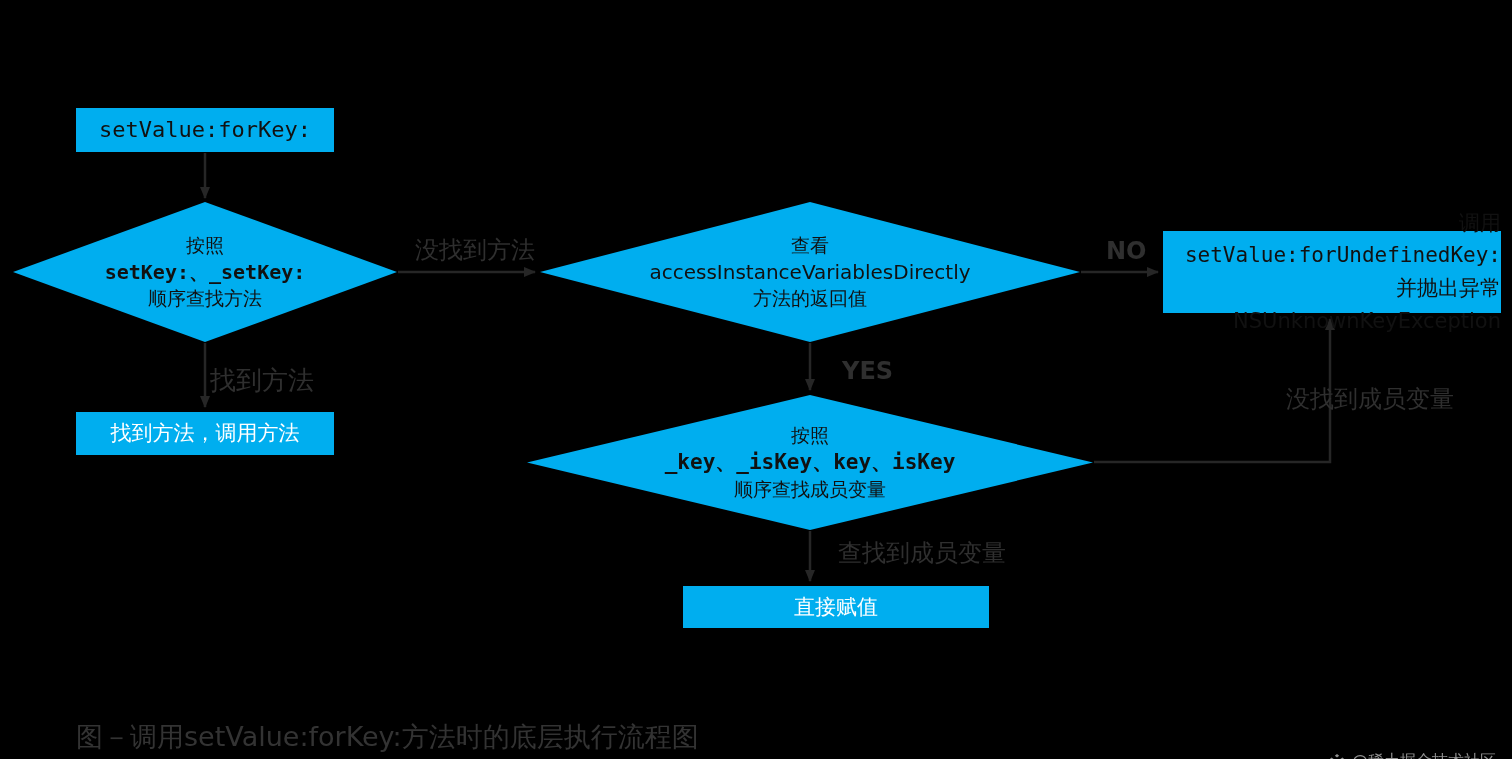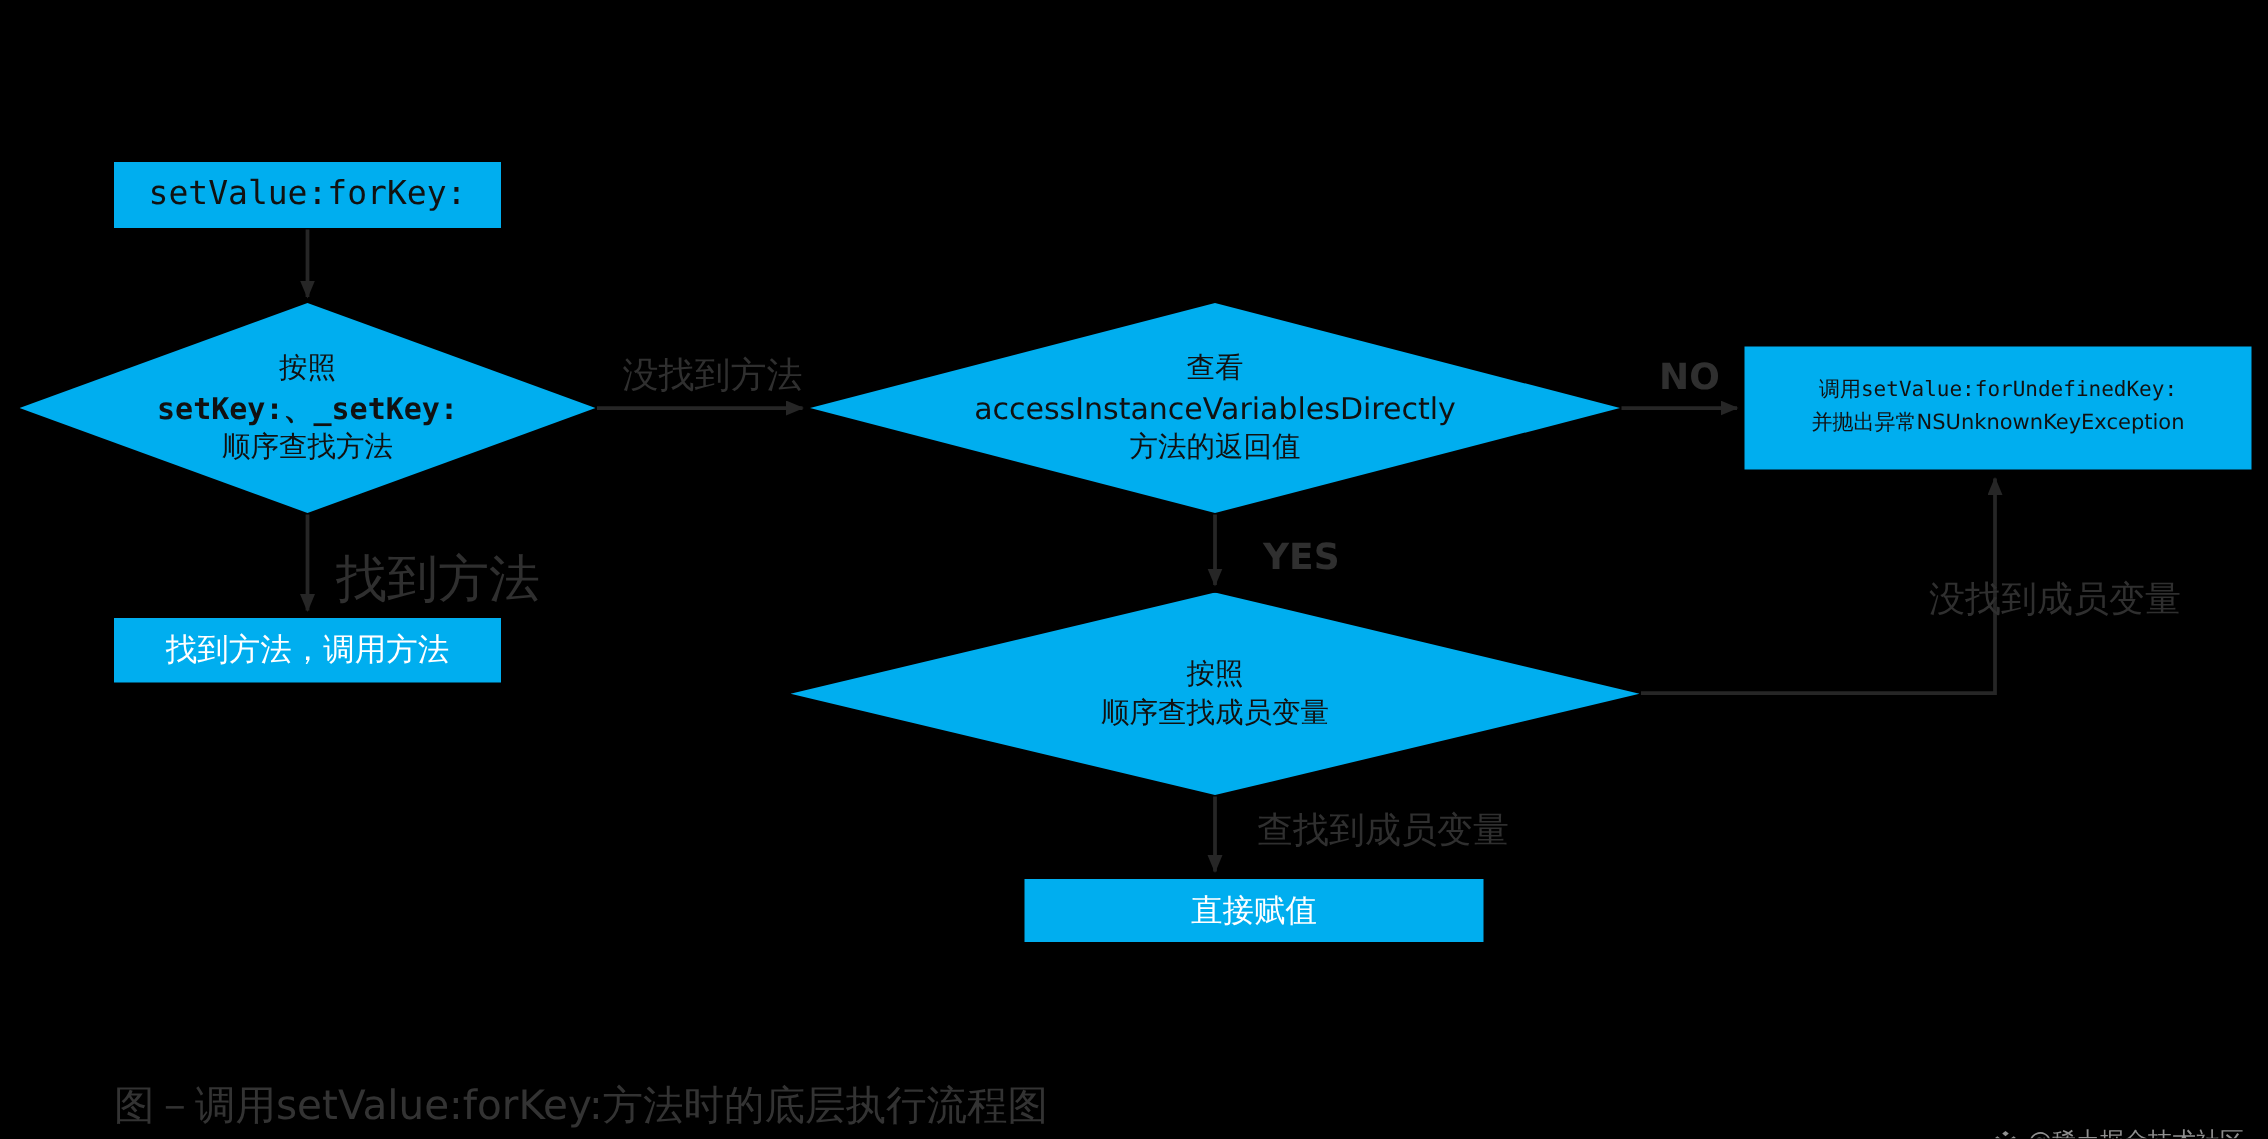--- a/index.html
+++ b/index.html
@@ -63,7 +63,7 @@
   #diamond-find-method .code { font-size: 20px; }
   #diamond-access { left: 540px; top: 202px; width: 540px; height: 140px; font-size: 19px; }
   #diamond-access .mid { font-size: 20px; }
-  #rect-undefined { left: 1163px; top: 231px; width: 338px; height: 82px; font-size: 14px; }
+  #rect-undefined { left: 1163px; top: 231px; width: 338px; height: 82px; font-size: 21px; }
   #rect-undefined .node-line { line-height: 1.55; }
   #rect-call { left: 76px; top: 412px; width: 258px; height: 43px; font-size: 21px; color: var(--shape-text-light); }
   #diamond-find-ivar { left: 527px; top: 395px; width: 566px; height: 135px; font-size: 19px; }

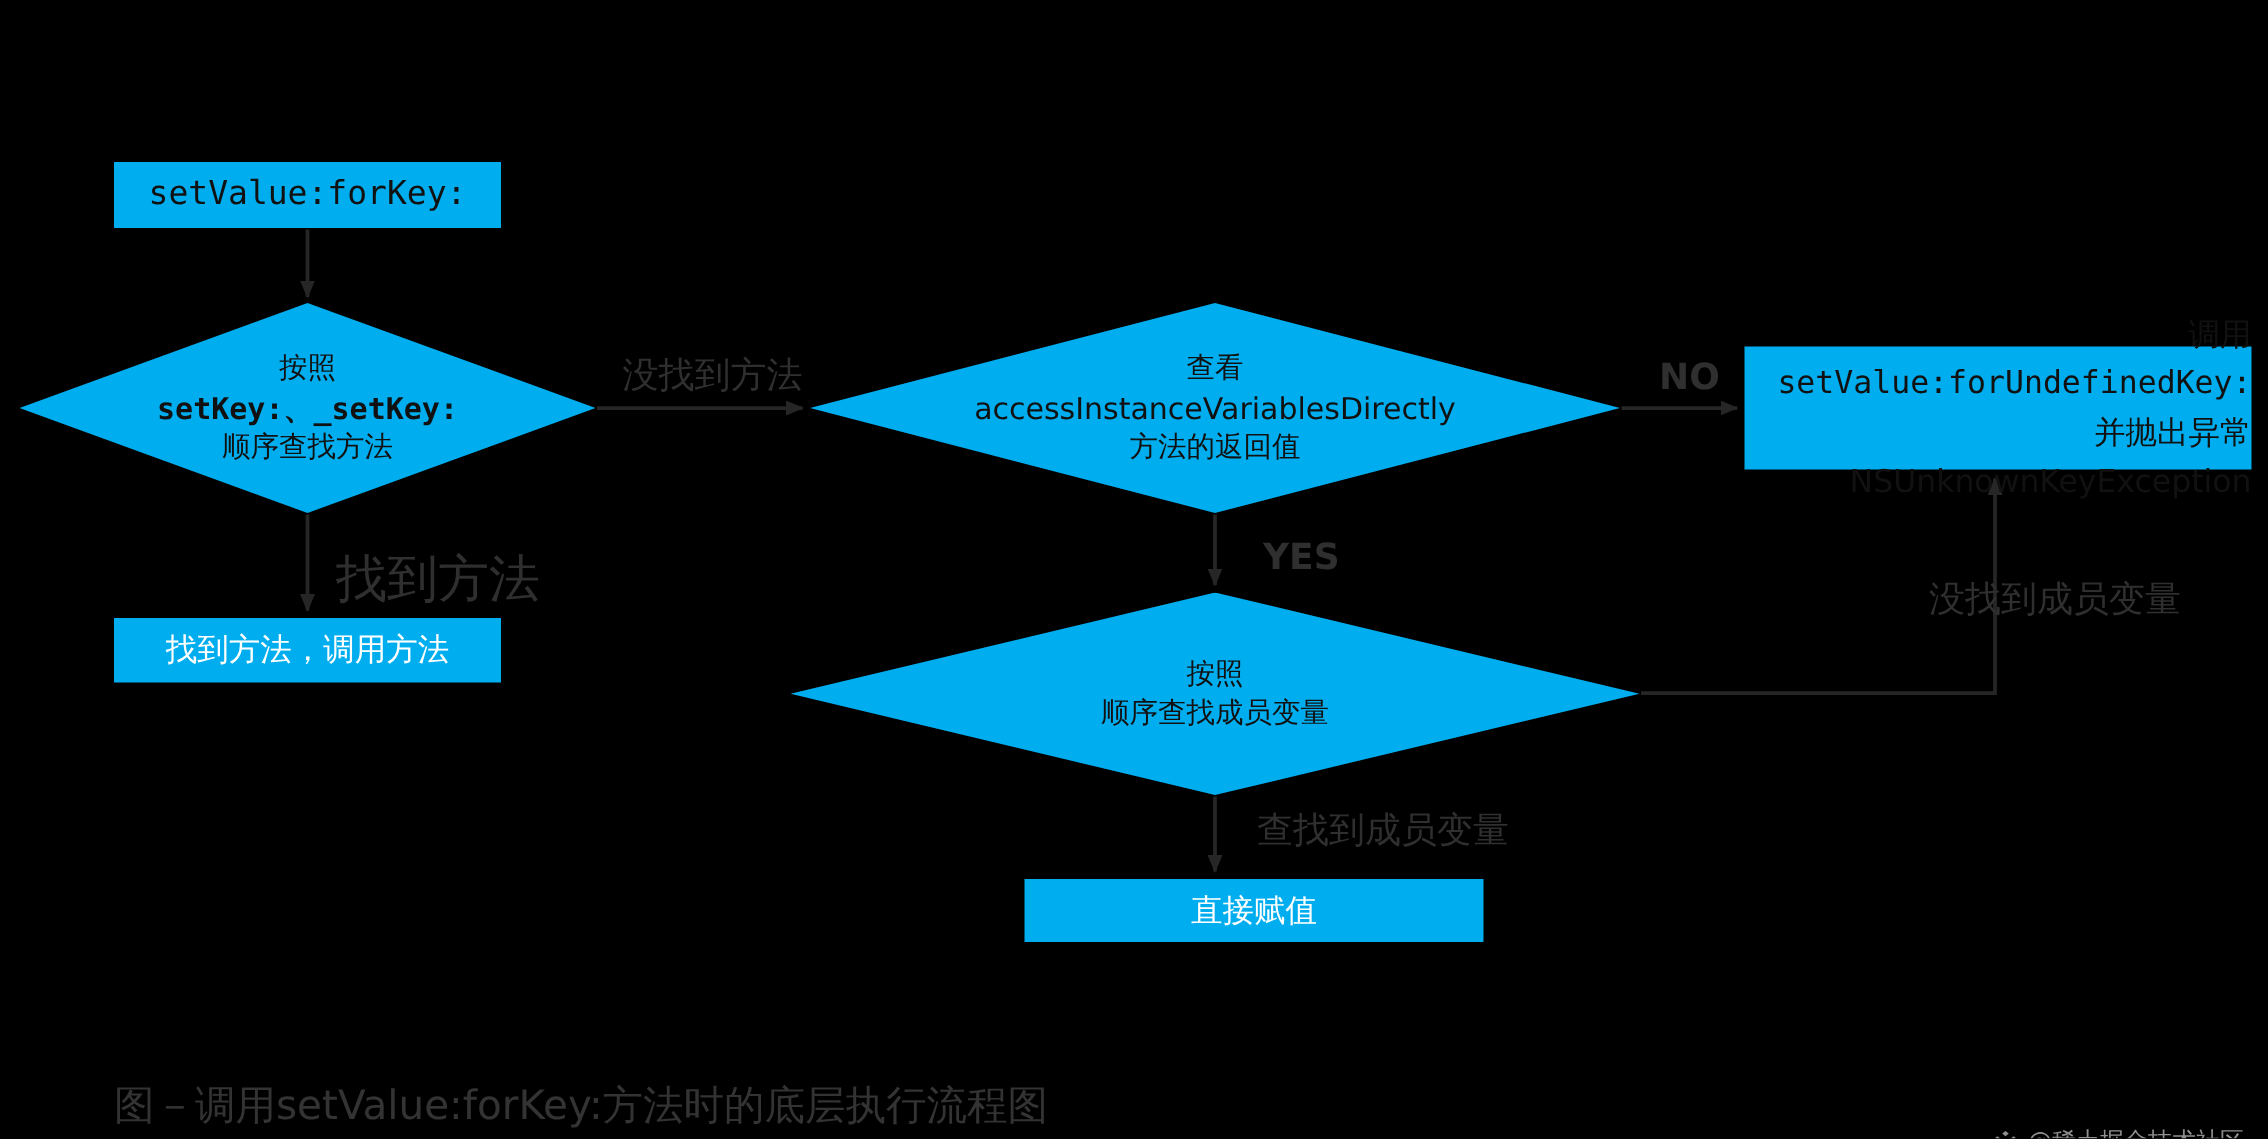--- a/index.html
+++ b/index.html
@@ -78,7 +78,7 @@
   }
   #label-not-found-method { left: 415px; top: 234px; }
   #label-no { left: 1106px; top: 237px; font-weight: bold; }
-  #label-found-method { left: 224px; top: 363px; font-size: 34px; }
+  #label-found-method { left: 210px; top: 363px; font-size: 26px; }
   #label-yes { left: 842px; top: 357px; font-weight: bold; }
   #label-found-ivar { left: 838px; top: 537px; }
   #label-not-found-ivar { left: 1286px; top: 383px; }

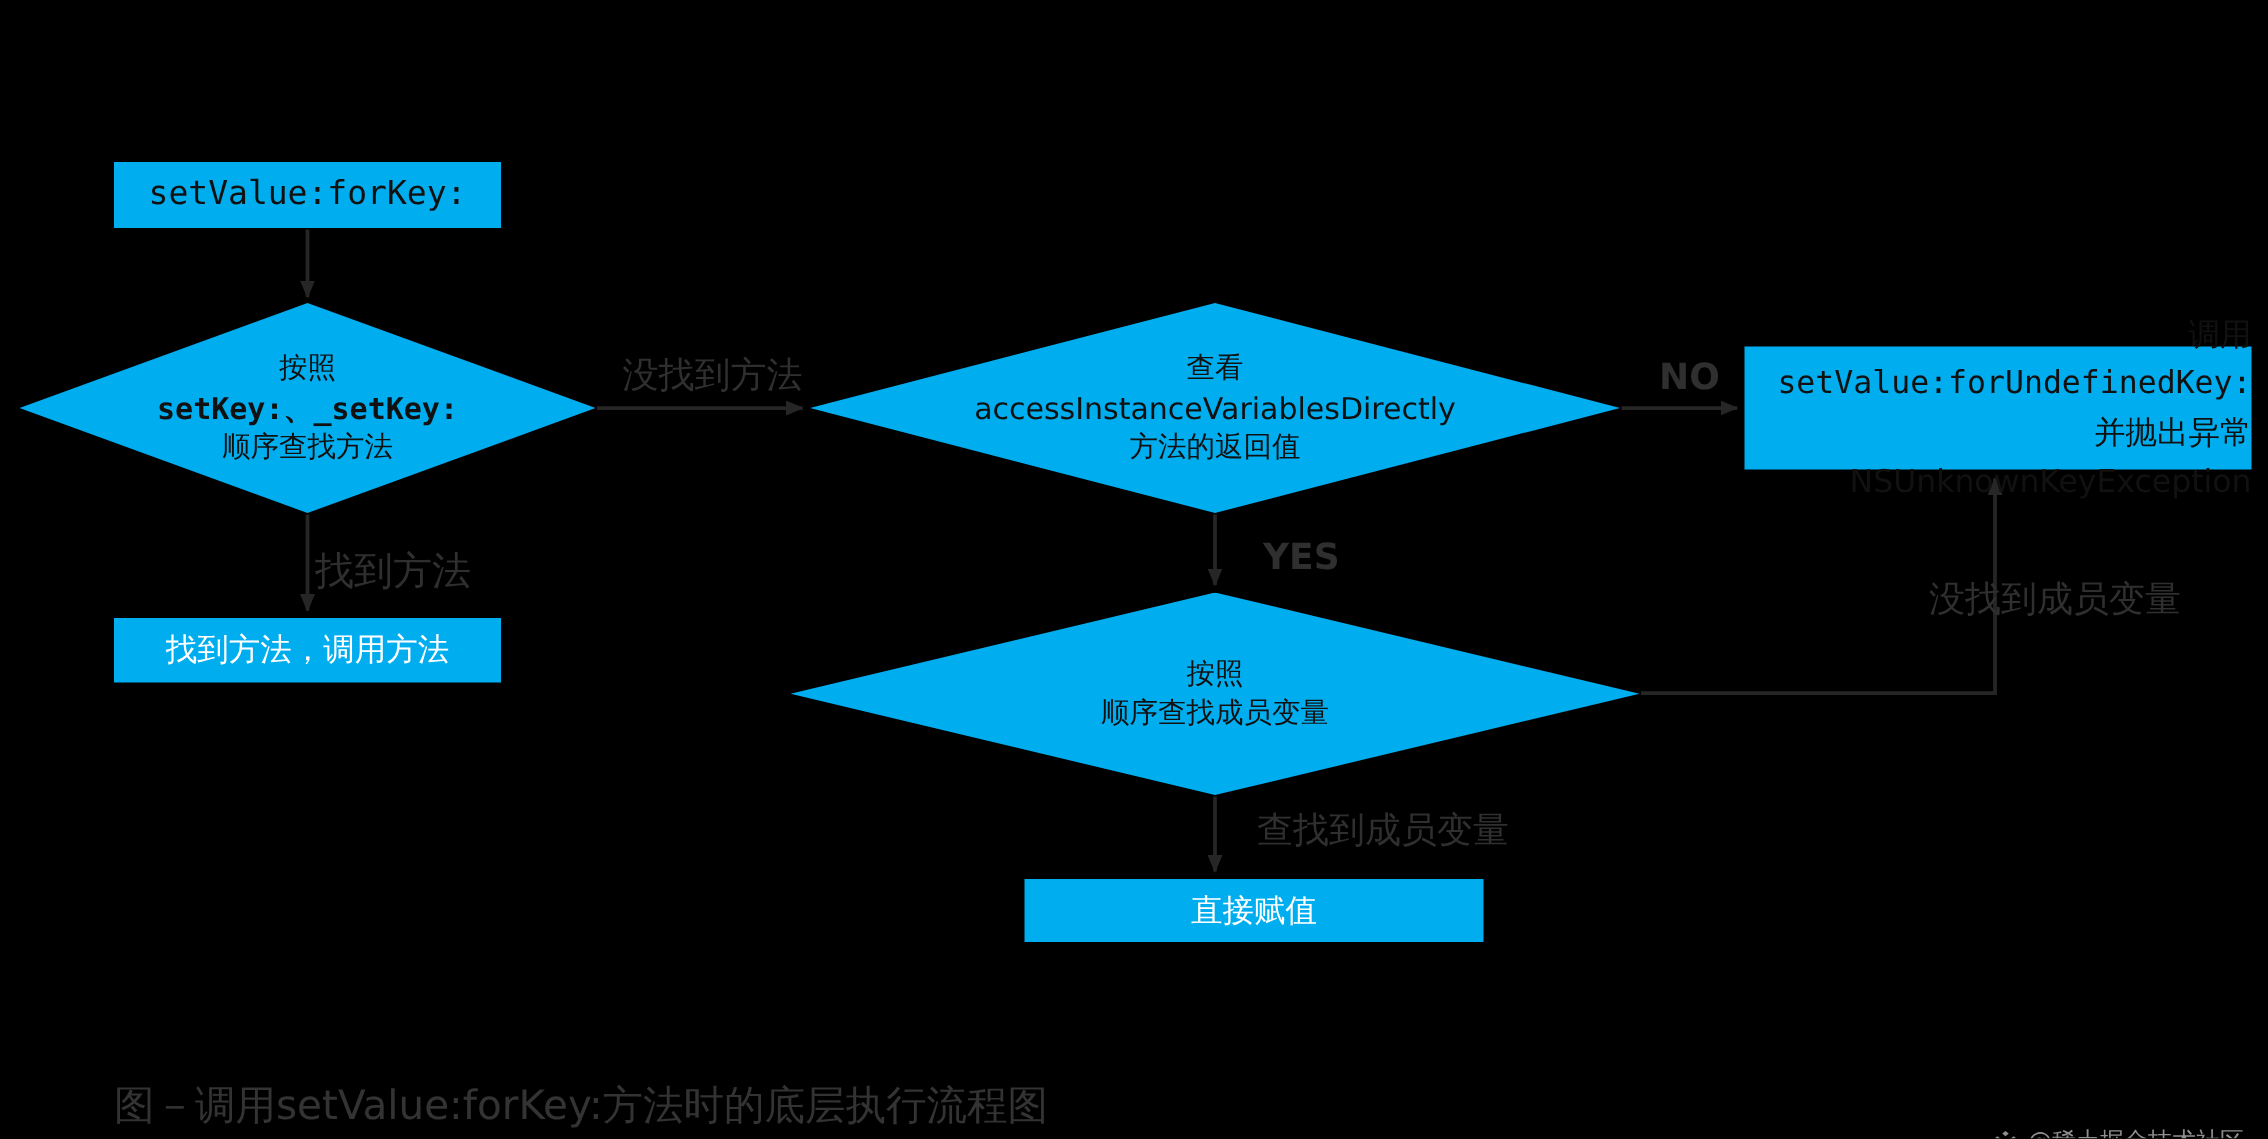--- a/index.html
+++ b/index.html
@@ -149,6 +149,7 @@
 
   <div class="node diamond" id="diamond-find-ivar">
     <span class="node-line">按照</span>
+    <span class="node-line code bold">_key、_isKey、key、isKey</span>
     <span class="node-line">顺序查找成员变量</span>
   </div>
 

